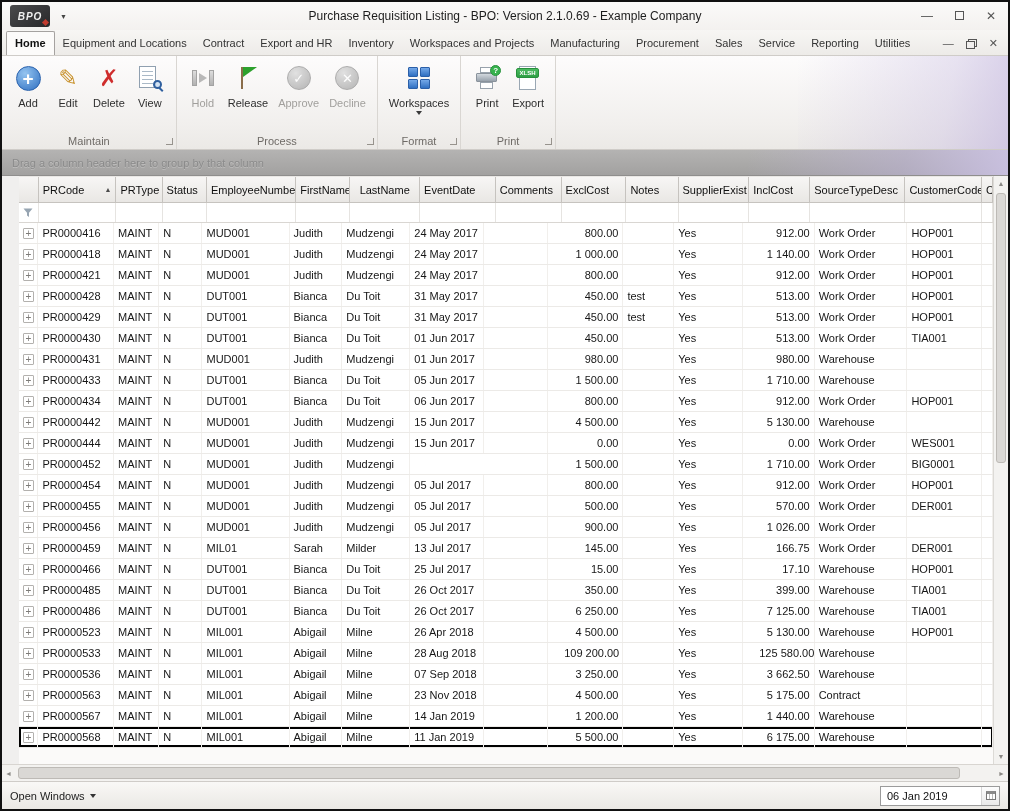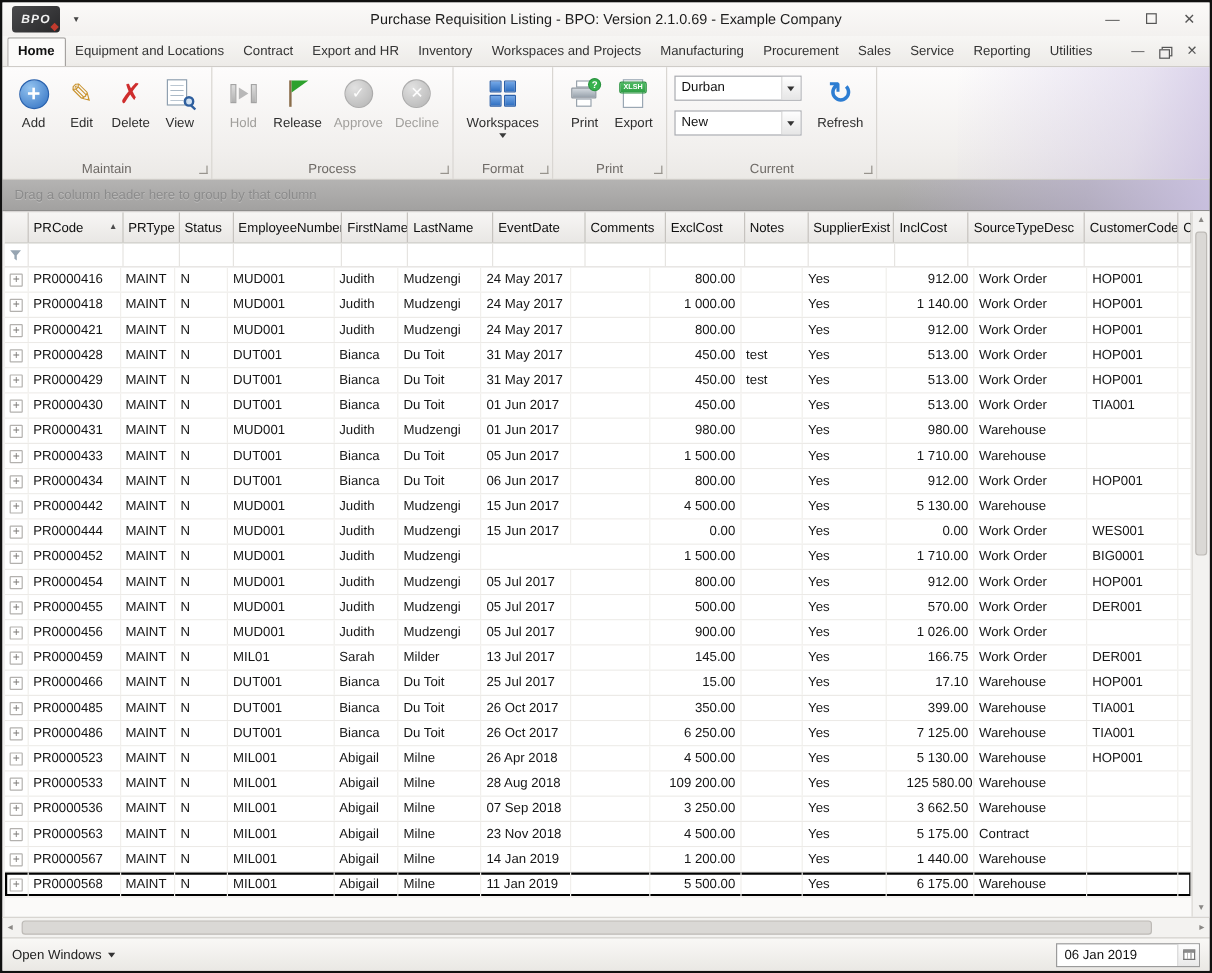--- a/index.html
+++ b/index.html
@@ -277,32 +277,6 @@
       <span class="launcher"></span>
     </div>
 
-    <div class="rgroup">
-      <div class="current-body">
-        <div class="combo-col">
-          <div class="combo">
-            <span class="val">Durban</span>
-            <span class="cbtn">
-                <span class="dcaret"></span>
-              </span>
-          </div>
-          <div class="combo">
-            <span class="val">New</span>
-            <span class="cbtn">
-                <span class="dcaret"></span>
-              </span>
-          </div>
-        </div>
-        <div class="rbtn">
-          <span class="ic">
-              <span class="refresh-glyph">↻</span>
-            </span>
-          <span>Refresh</span>
-        </div>
-      </div>
-      <span class="rgroup-label">Current</span>
-      <span class="launcher"></span>
-    </div>
 
   </div>
 

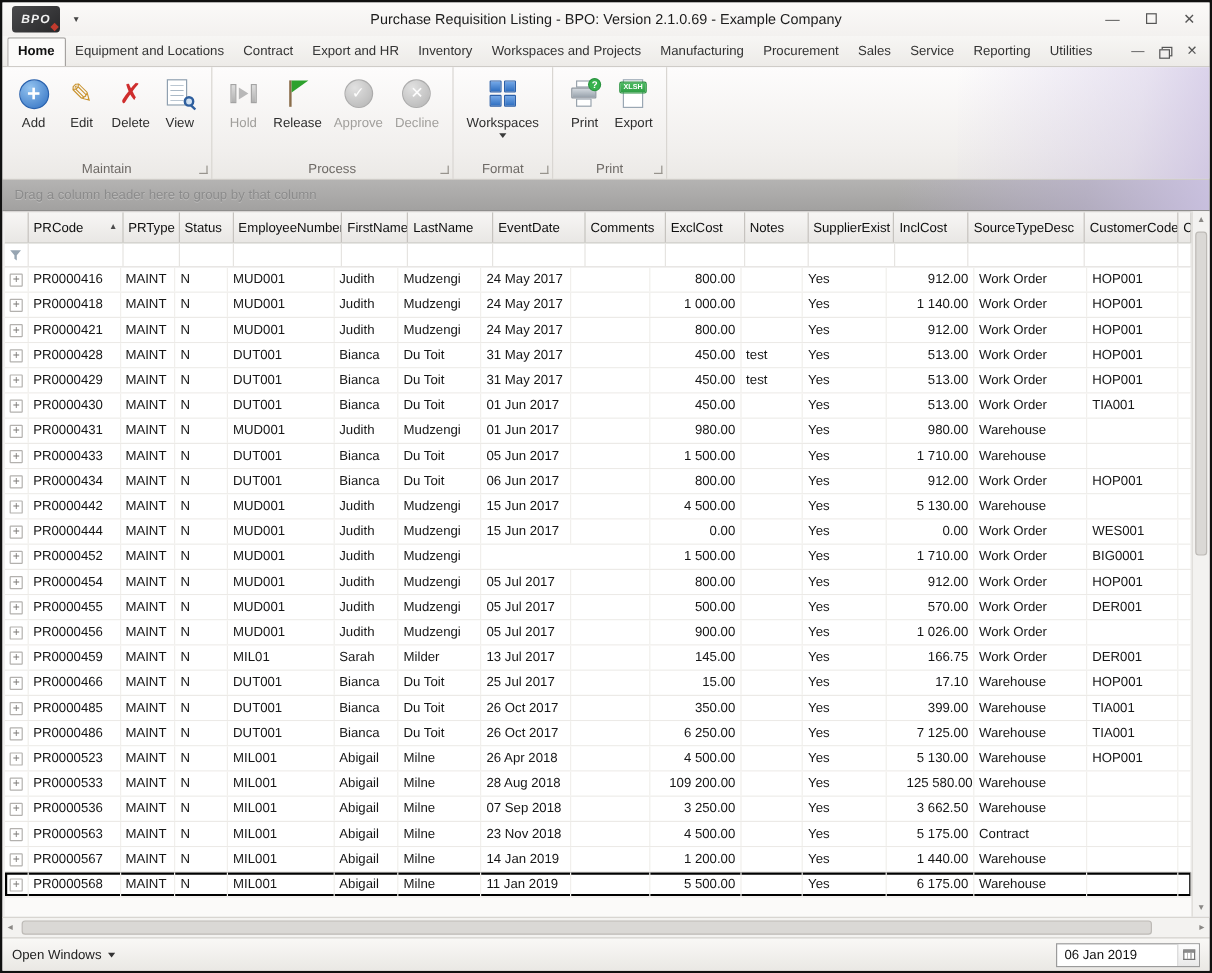--- a/index.html
+++ b/index.html
@@ -94,7 +94,7 @@
   .groupbar::after { content:""; position:absolute; right:0; top:0; bottom:0; width:260px; background:linear-gradient(100deg, rgba(162,161,160,0) 0%, rgba(190,180,215,.55) 60%, rgba(206,196,232,.85) 100%); }
 
   
-  .gridwrap { flex:1; display:flex; min-height:0; background:#f0efee; padding-left:2px; }
+  .gridwrap { flex:1; display:flex; min-height:0; background:#f0efee; padding-left:17px; }
   .gridmain { flex:1; display:flex; flex-direction:column; min-width:0; }
   .ghead { display:flex; height:27px; flex:0 0 27px; background:linear-gradient(#f7f6f5,#e9e7e4); border-bottom:1px solid #c6c3bf; border-top:1px solid #e9e7e4; }
   .hc { border-right:1px solid #c6c3bf; padding:0 4px; display:flex; align-items:center; font-size:11px; color:#0f0f0f; overflow:hidden; white-space:nowrap; }

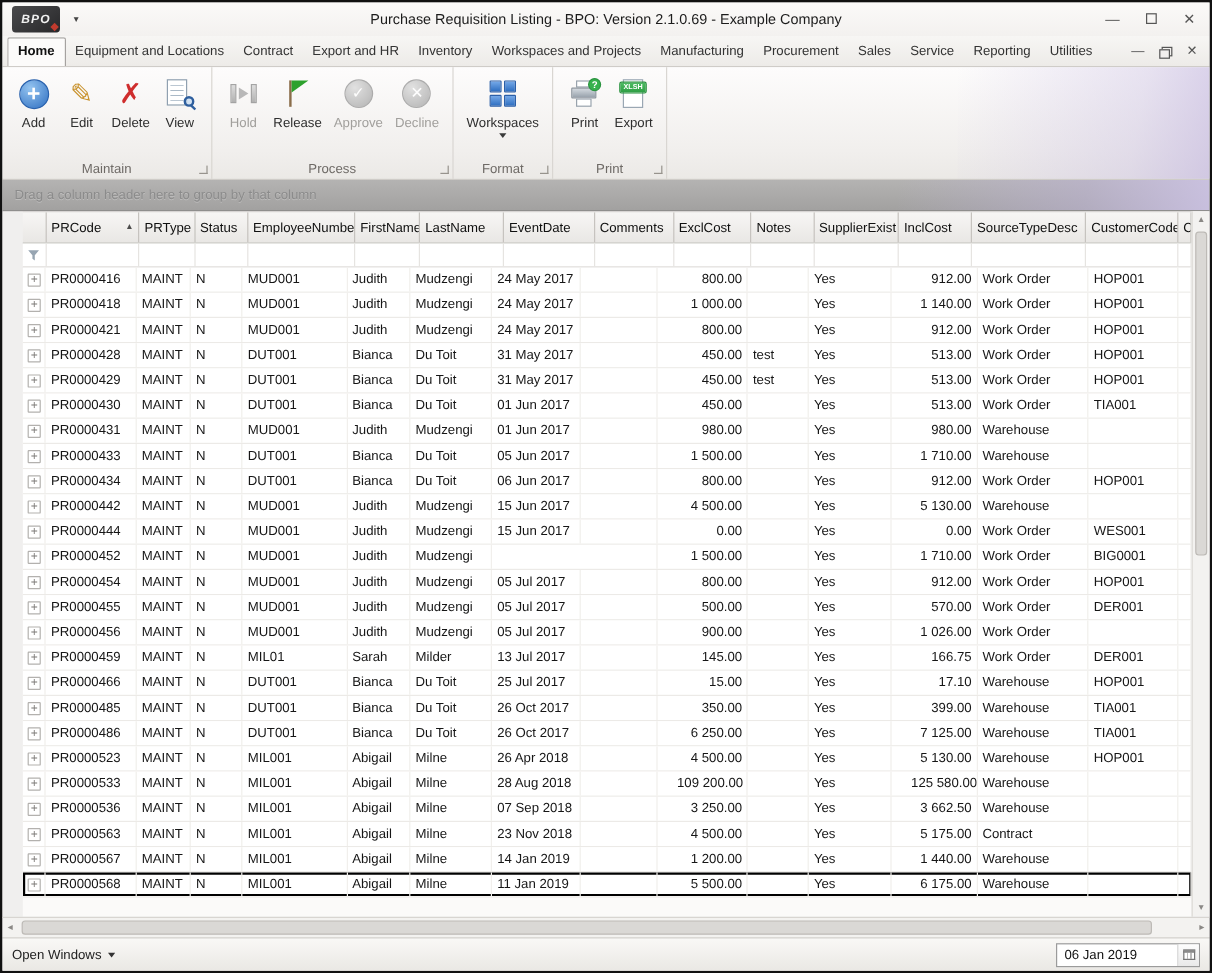--- a/index.html
+++ b/index.html
@@ -306,7 +306,7 @@
           <div class="hc" style="width: 55px;">
             <span>FirstName</span>
           </div>
-          <div class="hc" style="width: 71px;">
+          <div class="hc" style="width: 71px; justify-content: center;">
             <span>LastName</span>
           </div>
           <div class="hc" style="width: 77px;">

